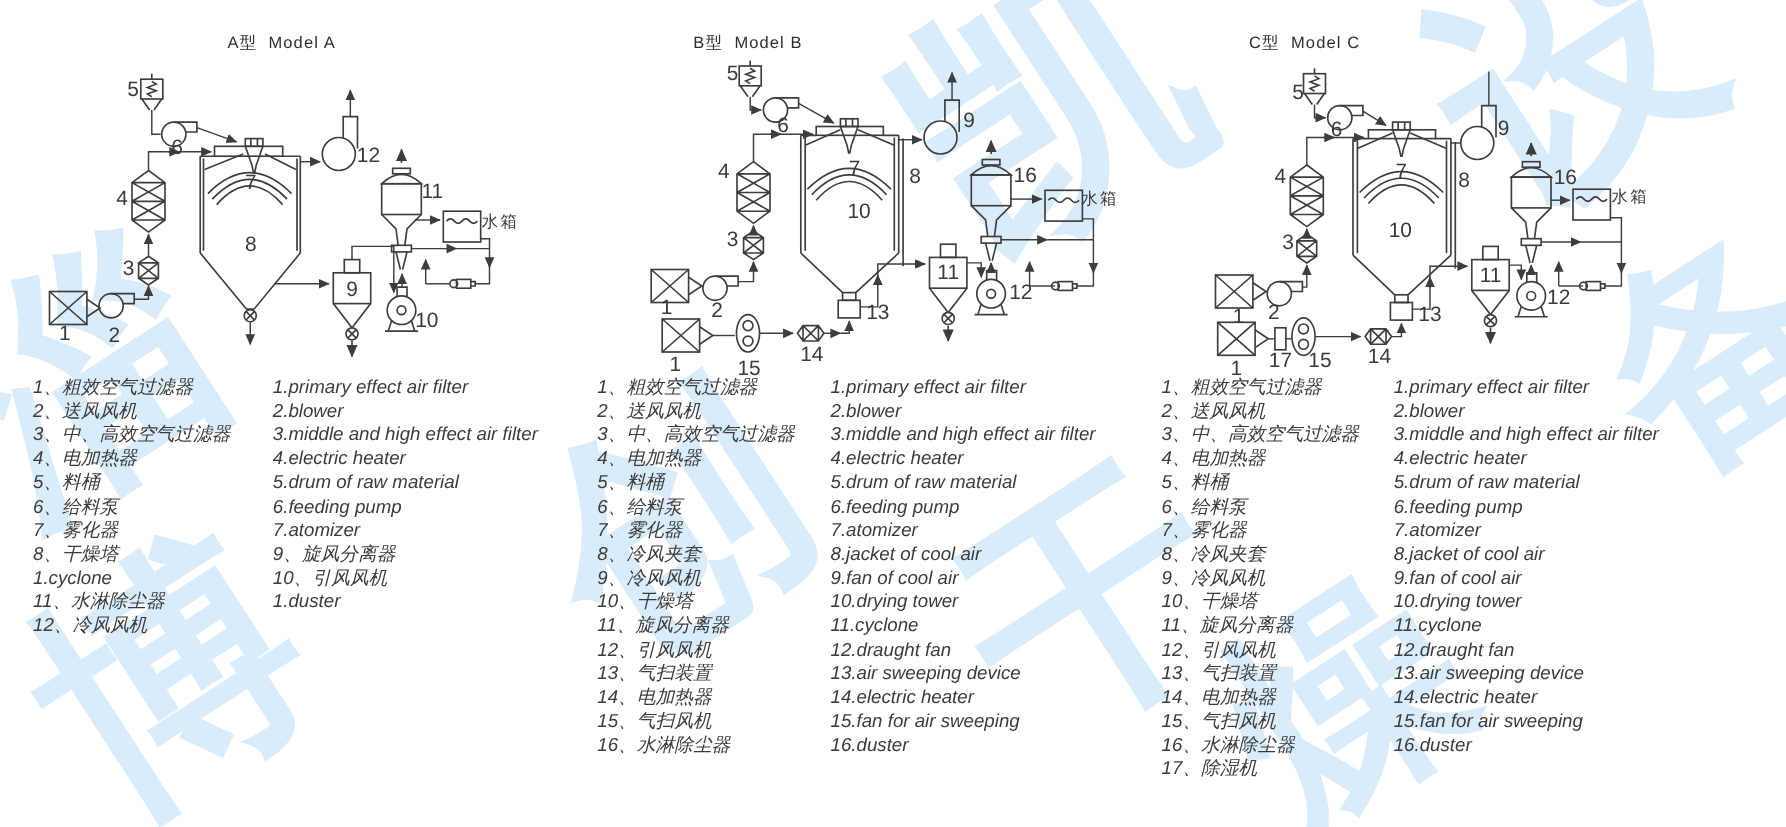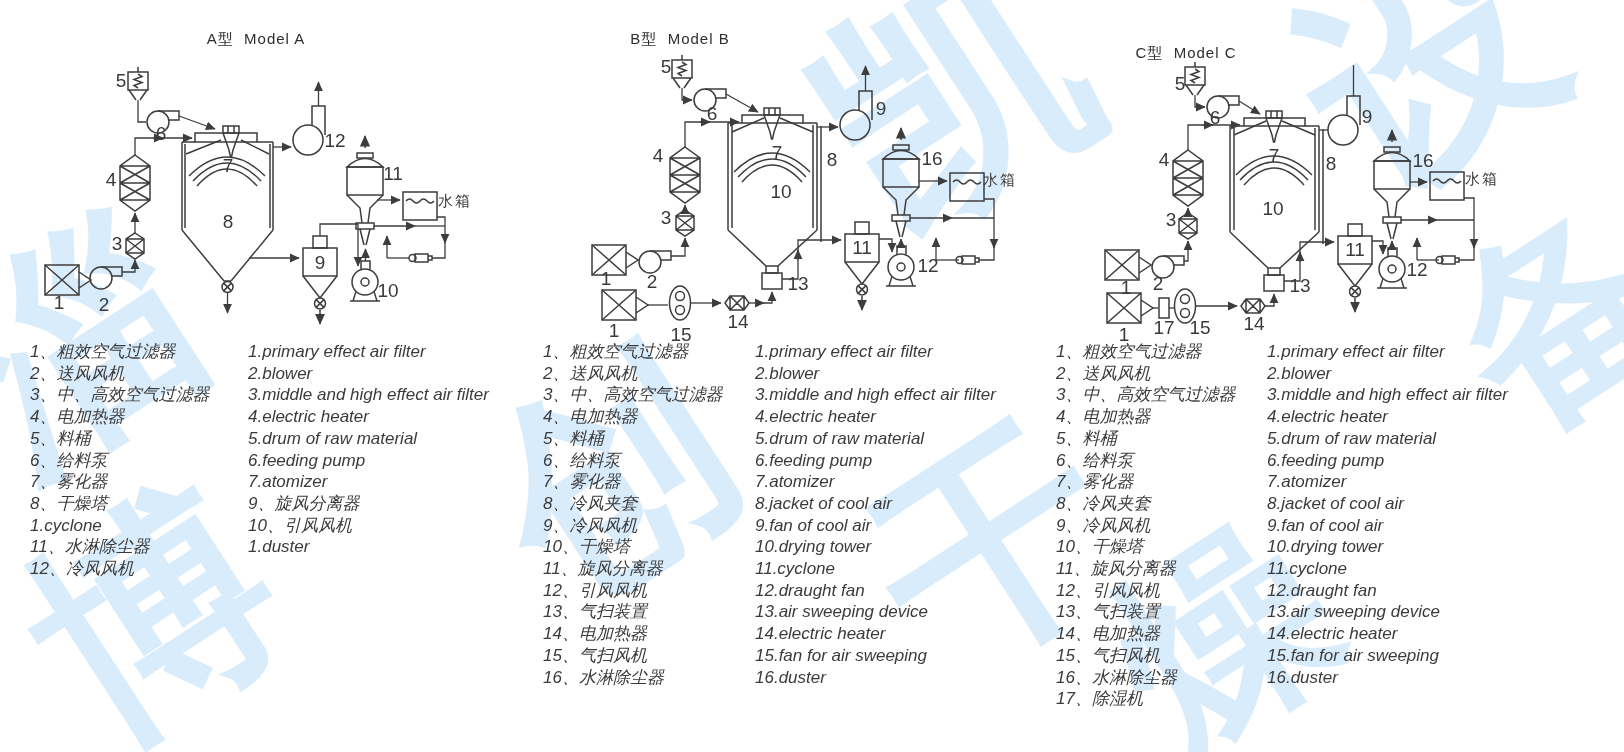--- a/index.html
+++ b/index.html
@@ -42,7 +42,7 @@
 
 <div class="title" style="left:106px;top:30px"><span>A型</span>&nbsp;&nbsp;<span>Model A</span></div>
 <div class="title" style="left:530px;top:30px"><span>B型</span>&nbsp;&nbsp;<span>Model B</span></div>
-<div class="title" style="left:1036px;top:44px"><span>C型</span>&nbsp;&nbsp;<span>Model C</span></div>
+<div class="title" style="left:1036px;top:30px"><span>C型</span>&nbsp;&nbsp;<span>Model C</span></div>
 
 <svg class="diagram" style="left:25px;top:10px" width="520" height="330" viewBox="0 0 520 330">
   <defs>

